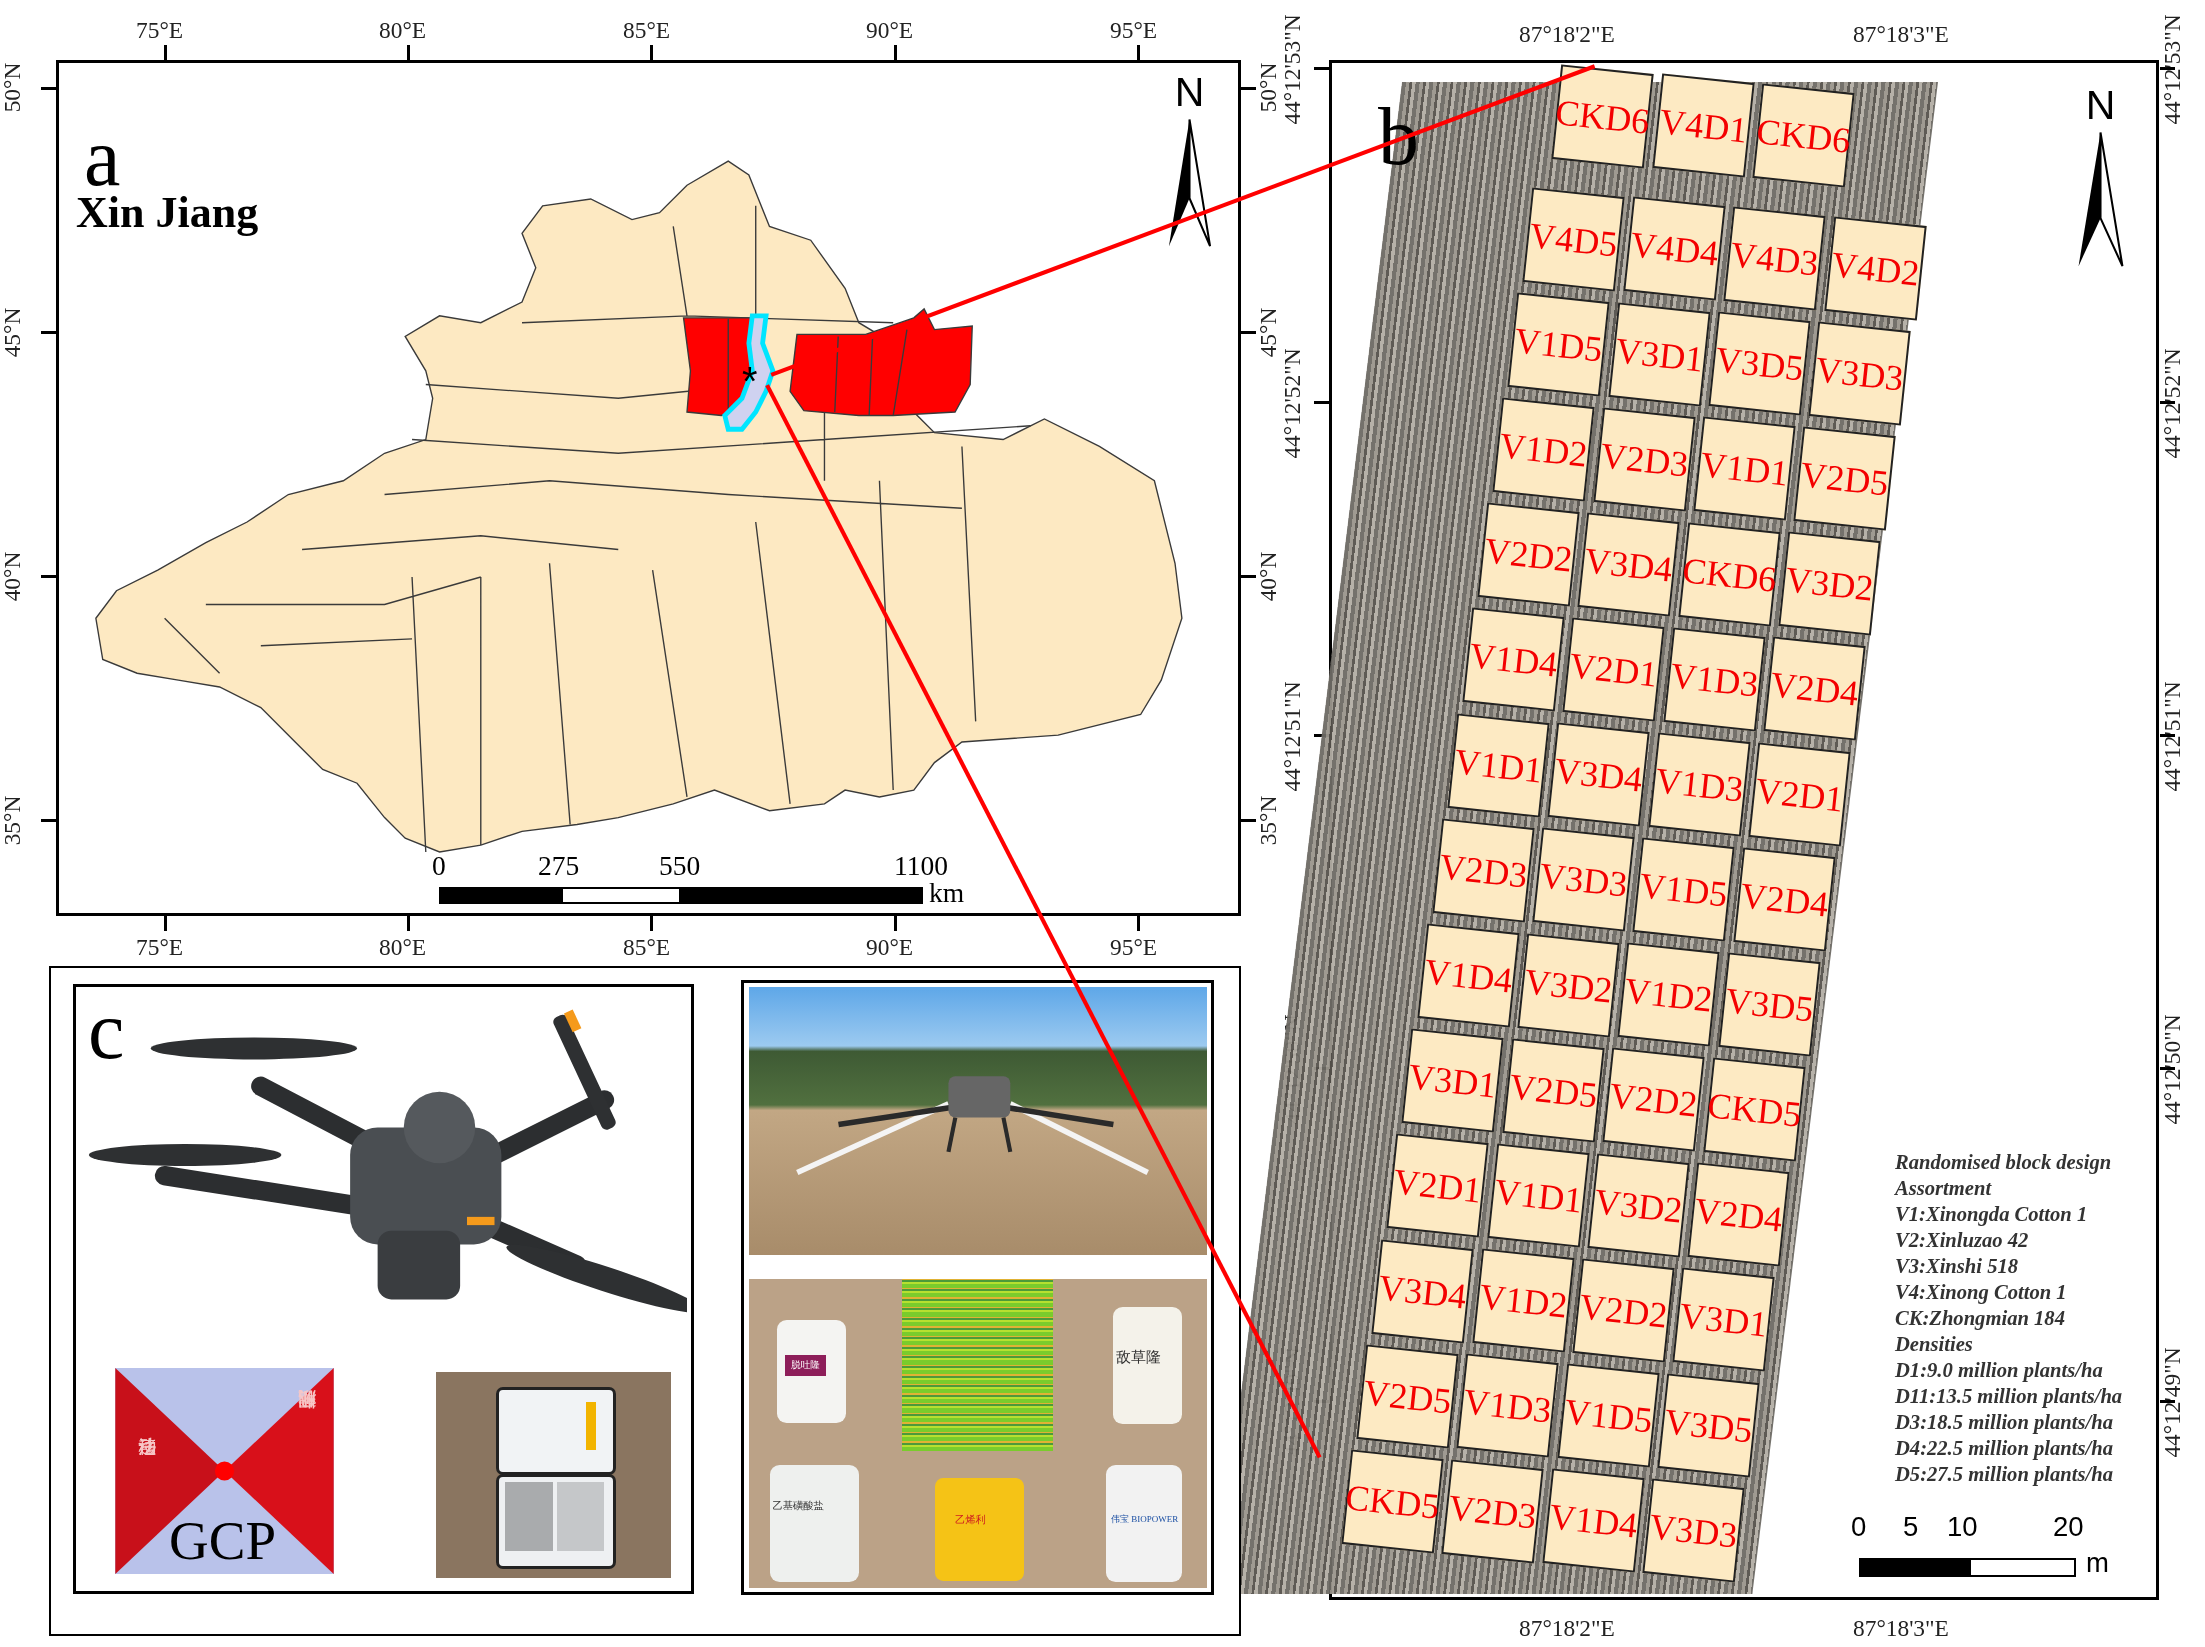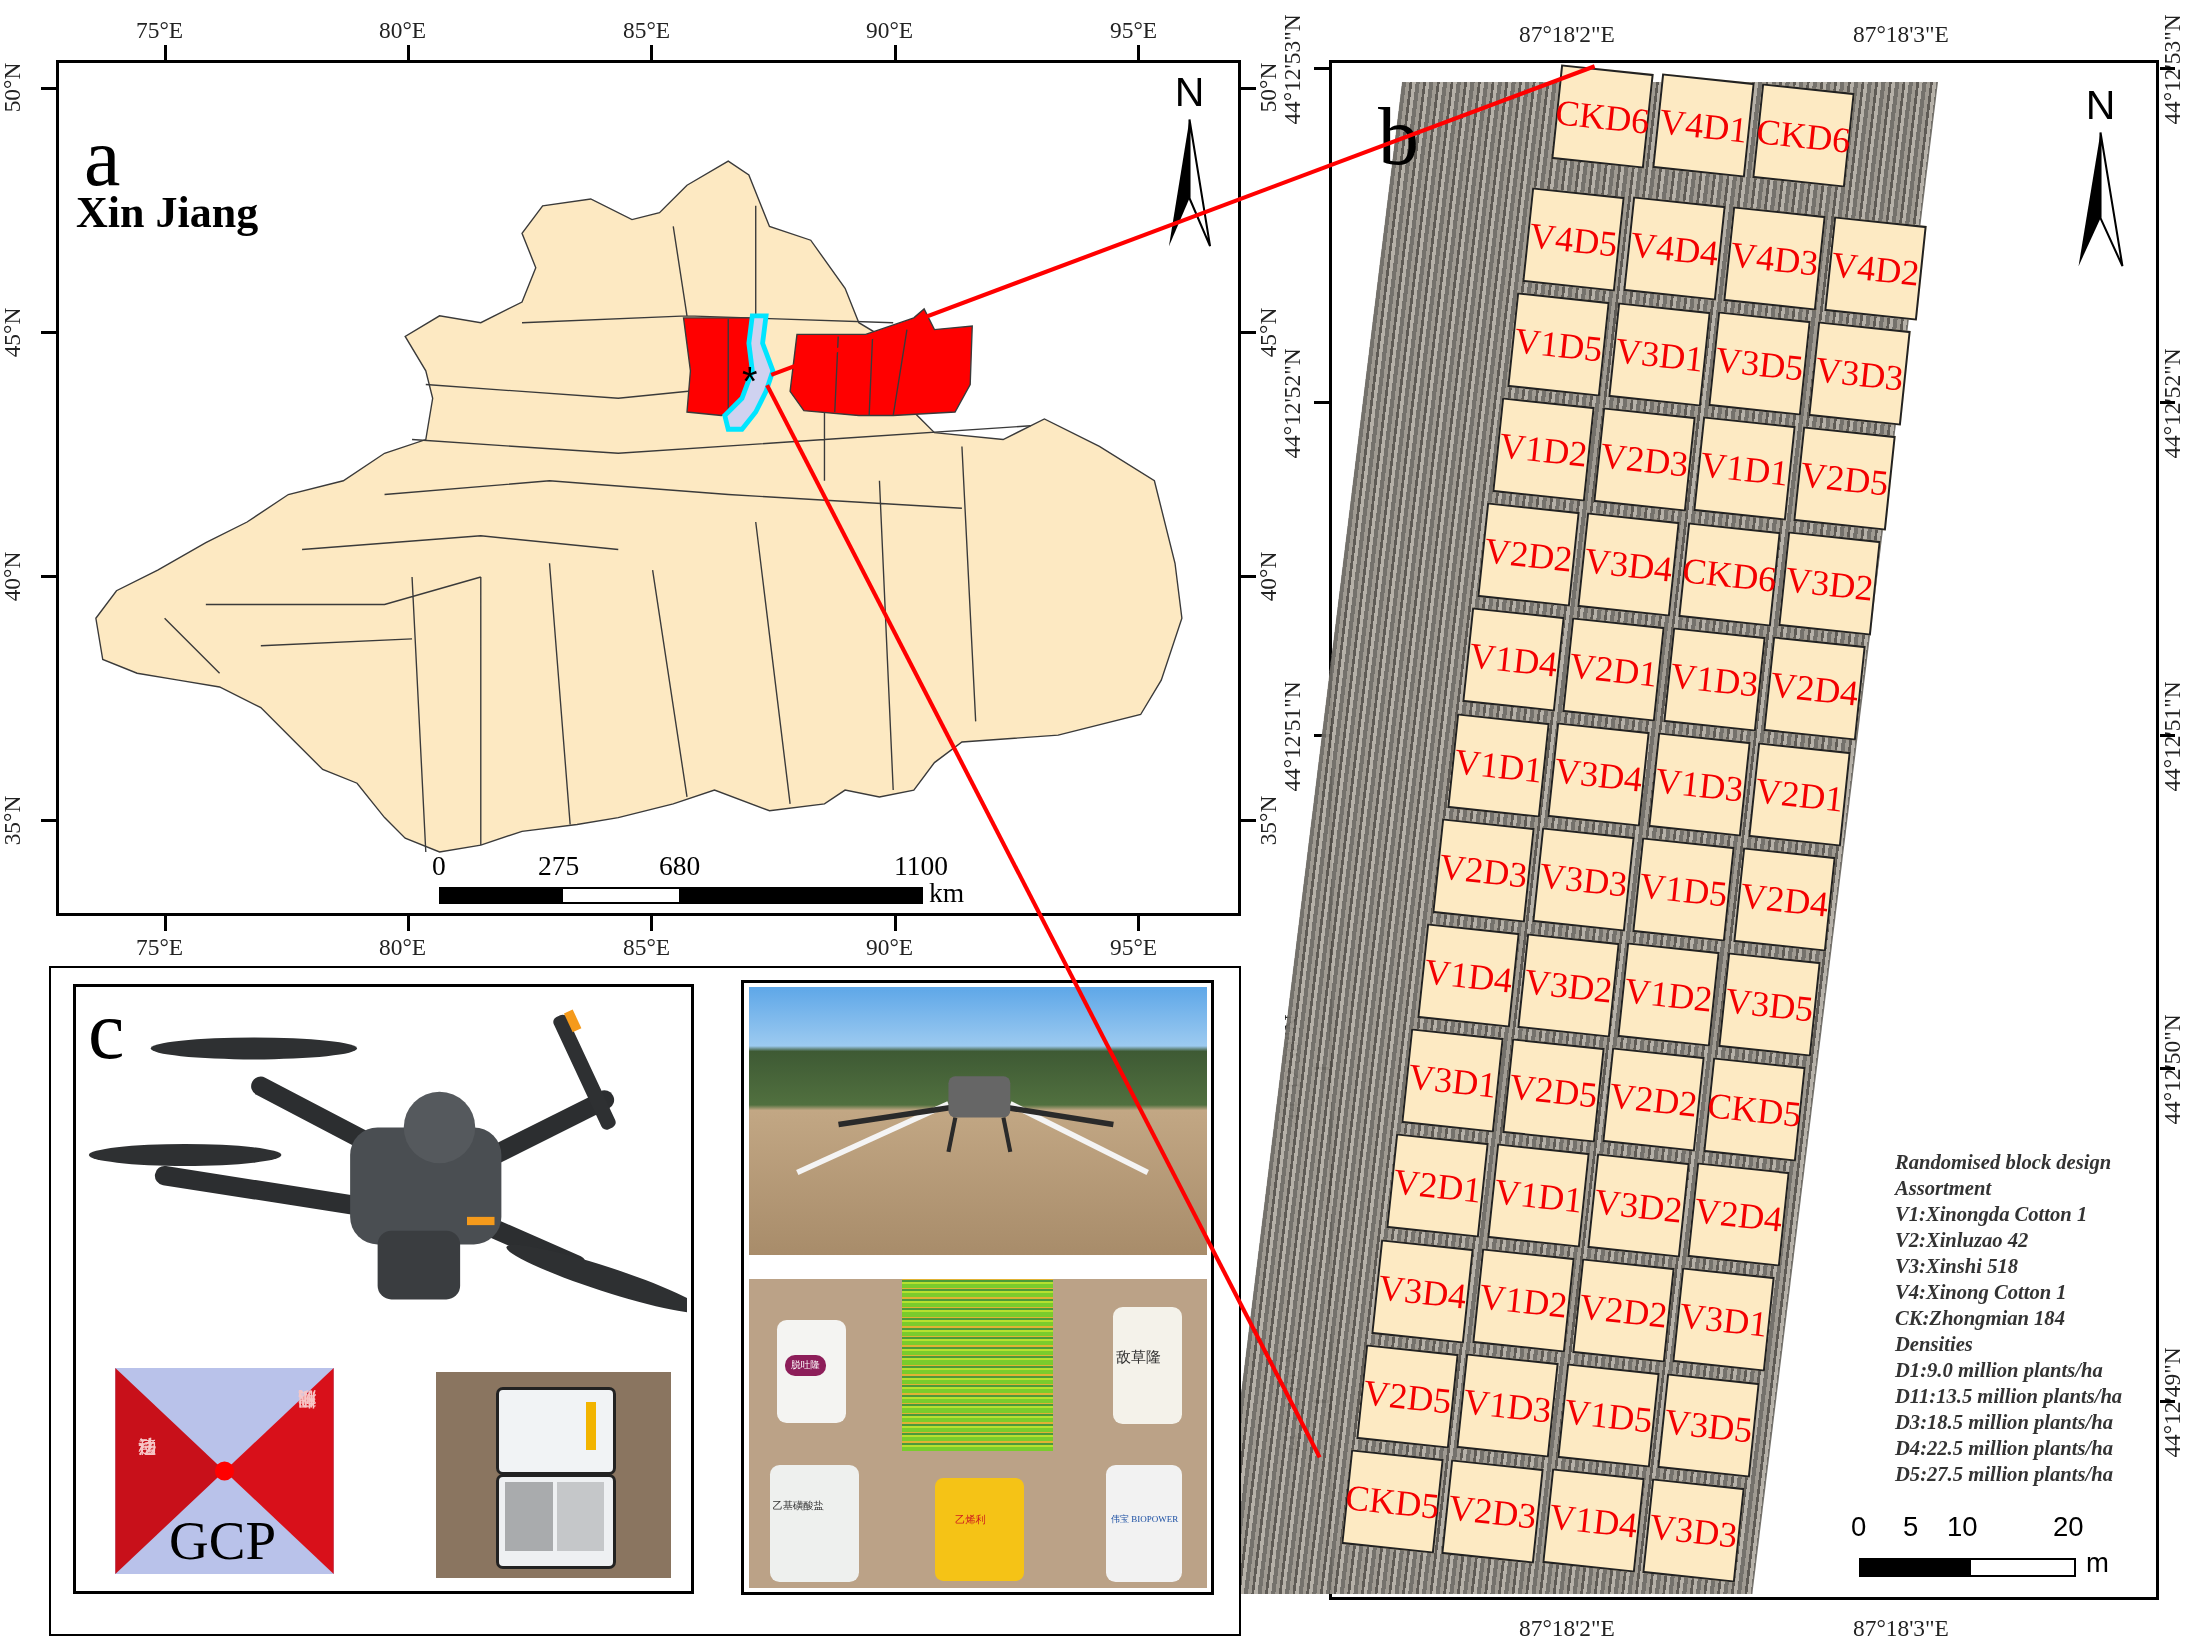--- a/index.html
+++ b/index.html
@@ -100,7 +100,7 @@
   <div class="scalebar-labels">
     <span style="left:432px; top:850px;">0</span>
     <span style="left:538px; top:850px;">275</span>
-    <span style="left:659px; top:850px;">680</span>
+    <span style="left:659px; top:850px;">550</span>
     <span style="left:894px; top:850px;">1100</span>
     <span style="left:929px; top:877px;">km</span>
   </div>

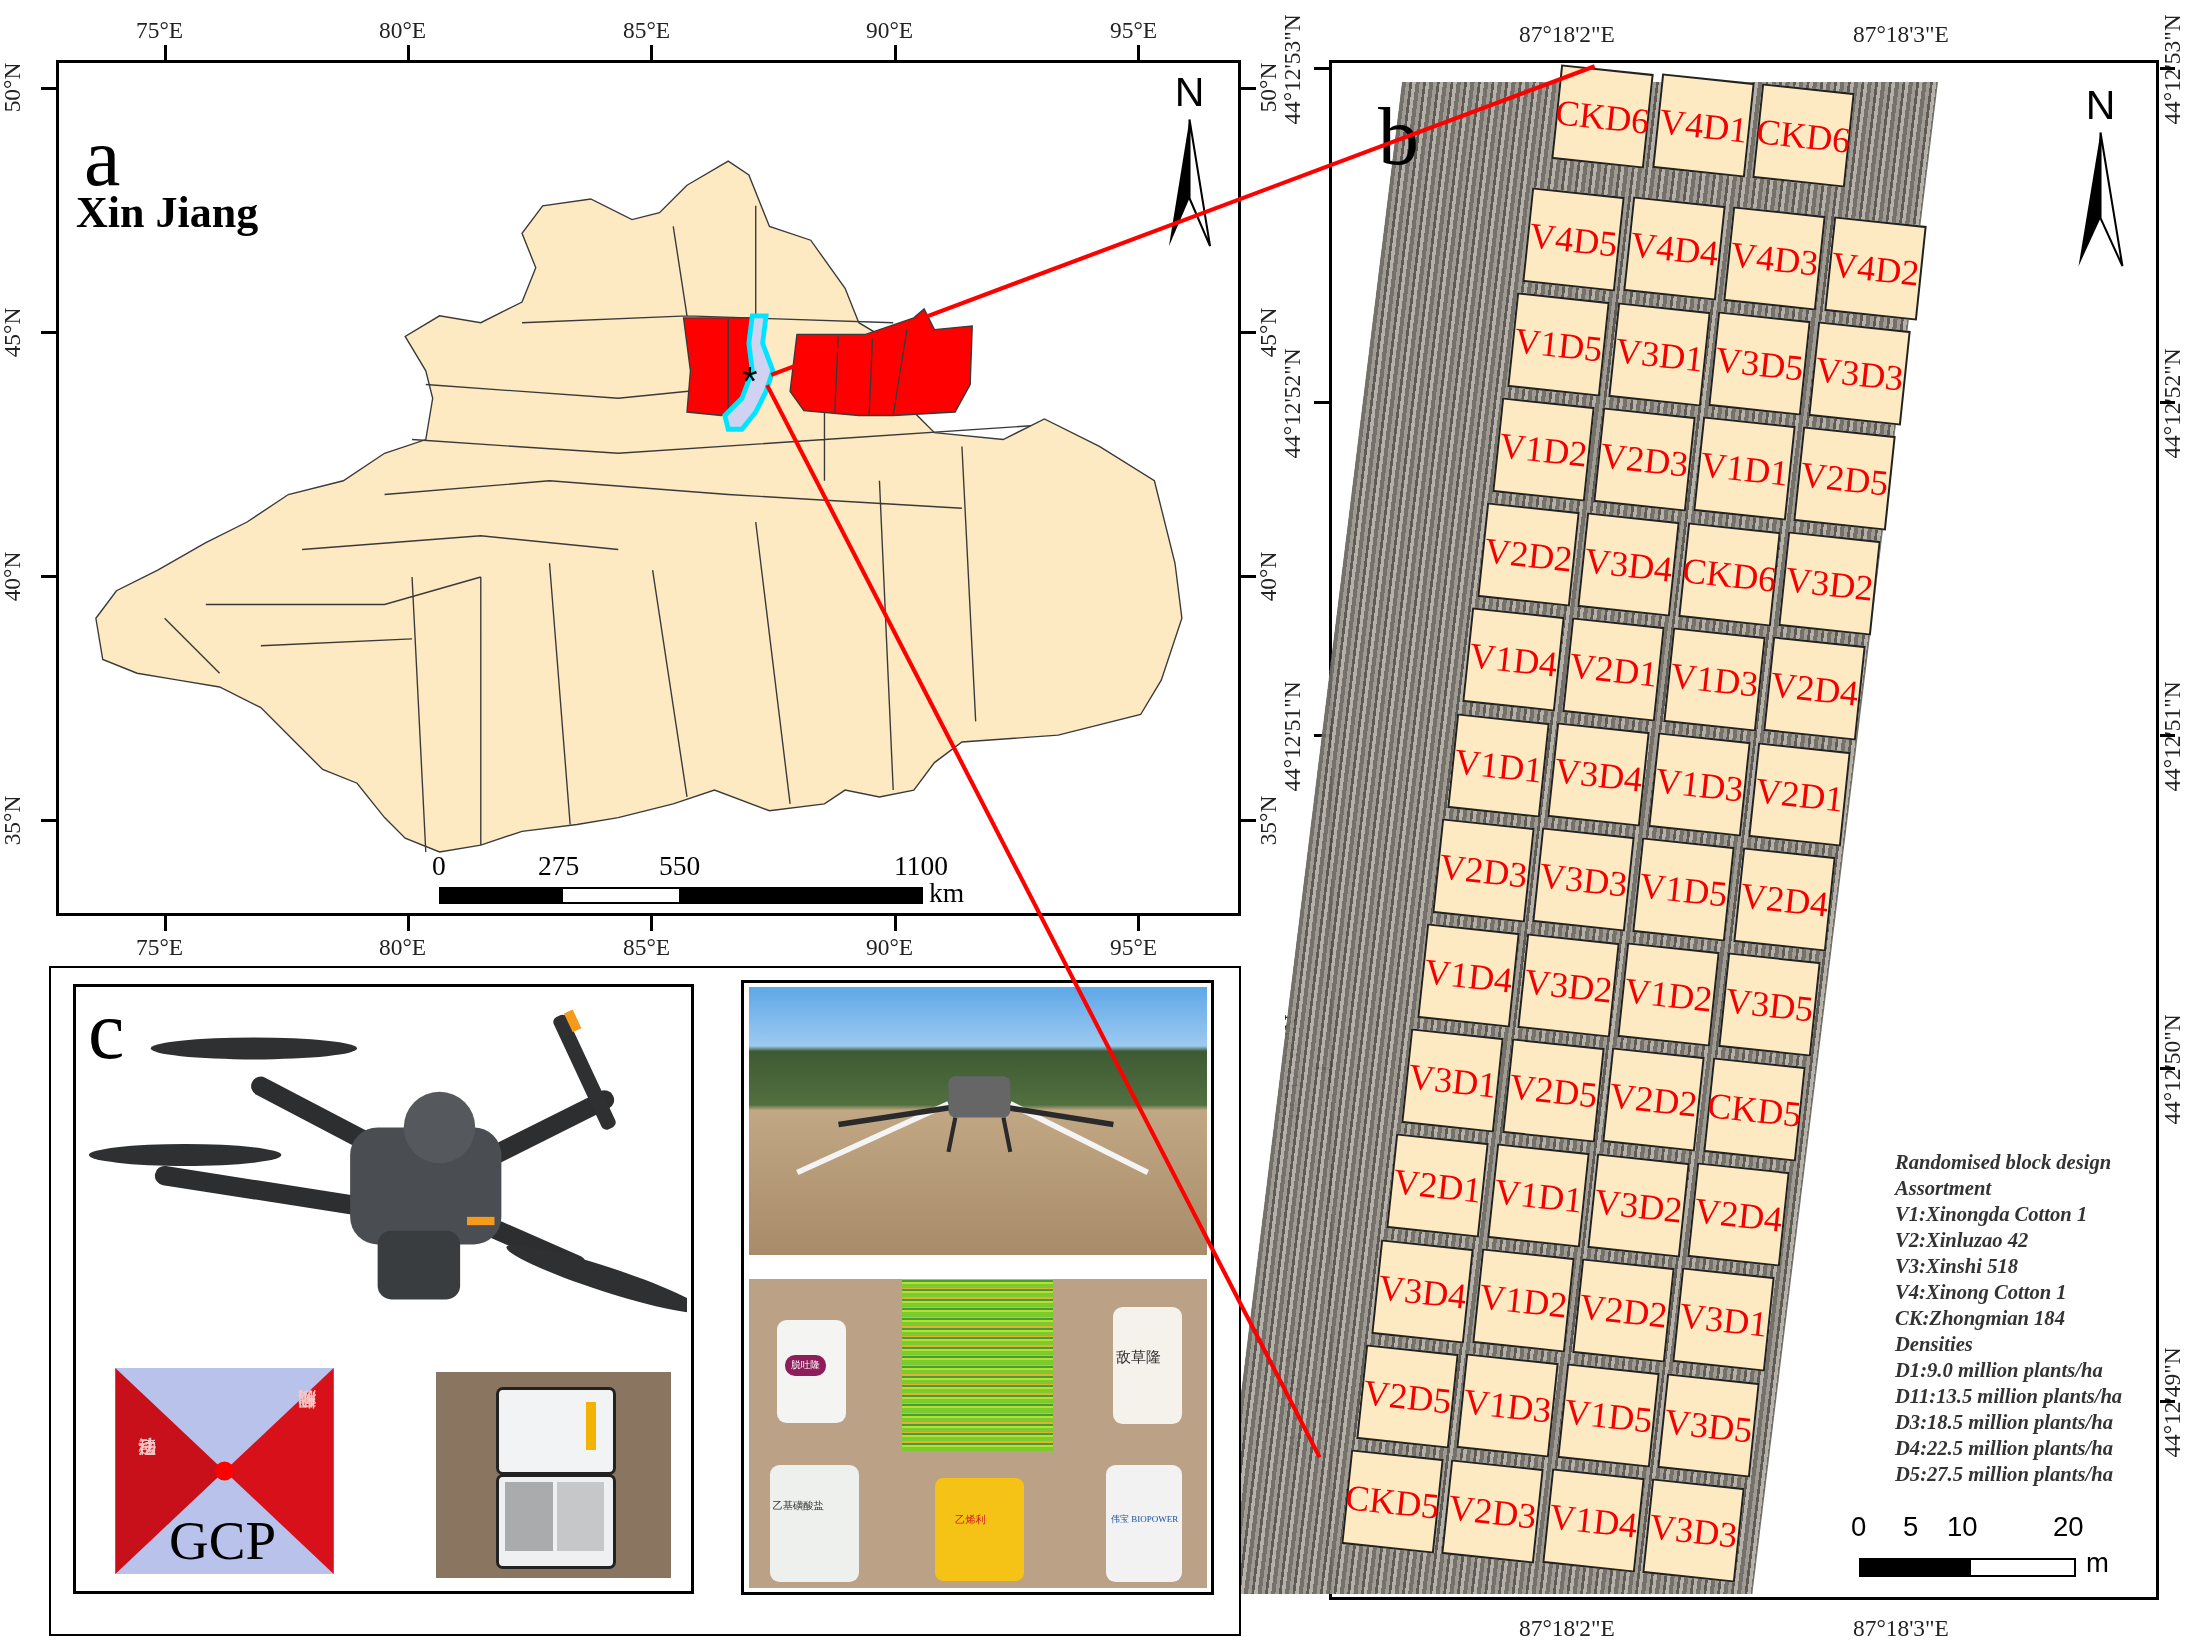--- a/index.html
+++ b/index.html
@@ -297,7 +297,7 @@
 <div class="photo" style="left:749px; top:1279px; width:458px; height:309px; background:#bba287;">
   <div class="abs" style="left:153px; top:0; width:151px; height:172px; background:repeating-linear-gradient(0deg,#7acc2c 0 4.1px,#b6e030 4.1px 6.2px,#4c9a3a 6.2px 8.2px,#e0b234 8.2px 9.6px);"></div>
   <div class="abs" style="left:27.5px; top:41px; width:69px; height:103px; background:#f4f4f2; border-radius:9.6px;"></div>
-  <div class="abs" style="left:36px; top:76px; width:41px; height:20.6px; background:#8d1e5a; color:#fff; font-size:9.6px; text-align:center; line-height:20.6px;border-radius:10px;">脱吐隆</div>
+  <div class="abs" style="left:36px; top:76px; width:41px; height:20.6px; background:#8d1e5a; color:#fff; font-size:9.6px; text-align:center; line-height:20.6px;">脱吐隆</div>
   <div class="abs" style="left:364px; top:27.5px; width:69px; height:117px; background:#f4f2ea; border-radius:9.6px;"></div>
   <div class="abs" style="left:367px; top:69px; font-size:15px; color:#333;">敌草隆</div>
   <div class="abs" style="left:20.6px; top:186px; width:89px; height:117px; background:#eef0ee; border-radius:9.6px;"></div>

